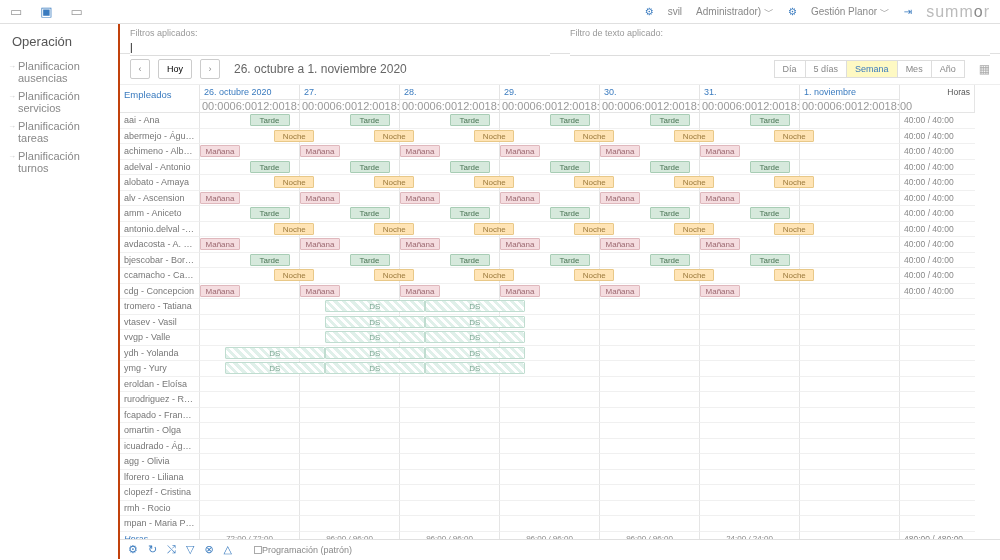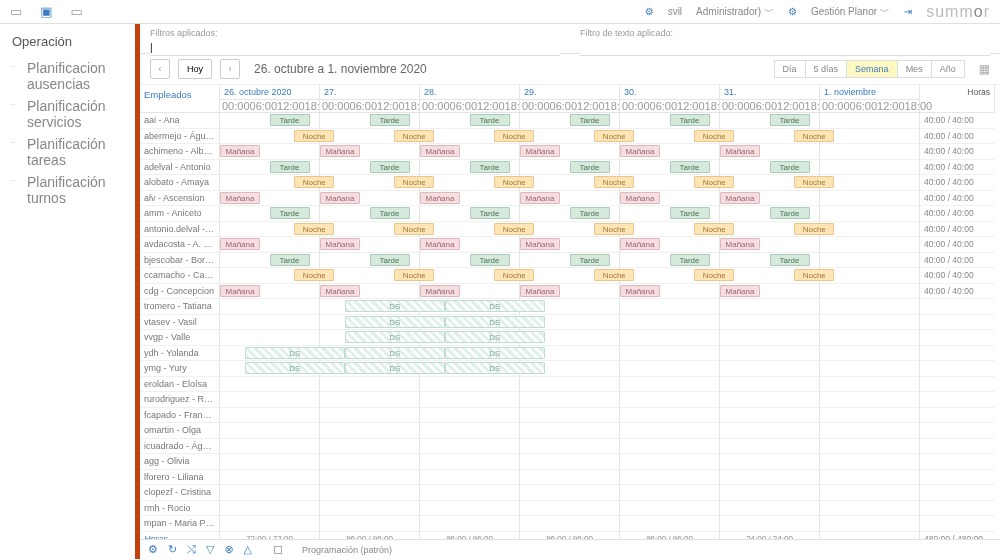--- a/index.html
+++ b/index.html
@@ -13,7 +13,7 @@
 .logo{font-family:Arial;font-size:16px;font-weight:300;color:#bbb;letter-spacing:1px}
 .logo b{color:#888}
 .main{display:flex;height:535px}
-.sidebar{width:140px;border-right:5px solid #c2410c;padding:10px 0}
+.sidebar{width:120px;border-right:2px solid #c2410c;padding:10px 0}
 .sidebar h3{font-size:13px;font-weight:500;color:#555;padding:0 12px 8px}
 .side-item{padding:3px 12px 3px 27px;font-size:14px;color:#888;cursor:pointer;position:relative}
 .side-item.active{color:#3a7bbf}

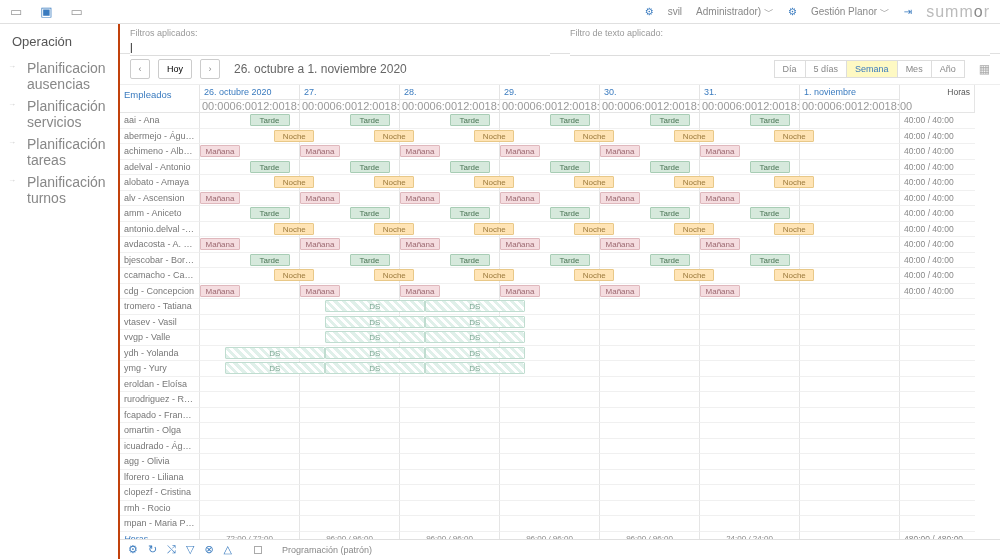--- a/index.html
+++ b/index.html
@@ -15,7 +15,7 @@
 .main{display:flex;height:535px}
 .sidebar{width:120px;border-right:2px solid #c2410c;padding:10px 0}
 .sidebar h3{font-size:13px;font-weight:500;color:#555;padding:0 12px 8px}
-.side-item{padding:3px 12px 3px 27px;font-size:14px;color:#888;cursor:pointer;position:relative}
+.side-item{padding:3px 12px 3px 18px;font-size:11px;color:#888;cursor:pointer;position:relative}
 .side-item.active{color:#3a7bbf}
 .side-item::before{content:"→";position:absolute;left:8px;color:#ccc;font-size:8px;top:4px}
 .content{flex:1;display:flex;flex-direction:column;overflow:hidden}

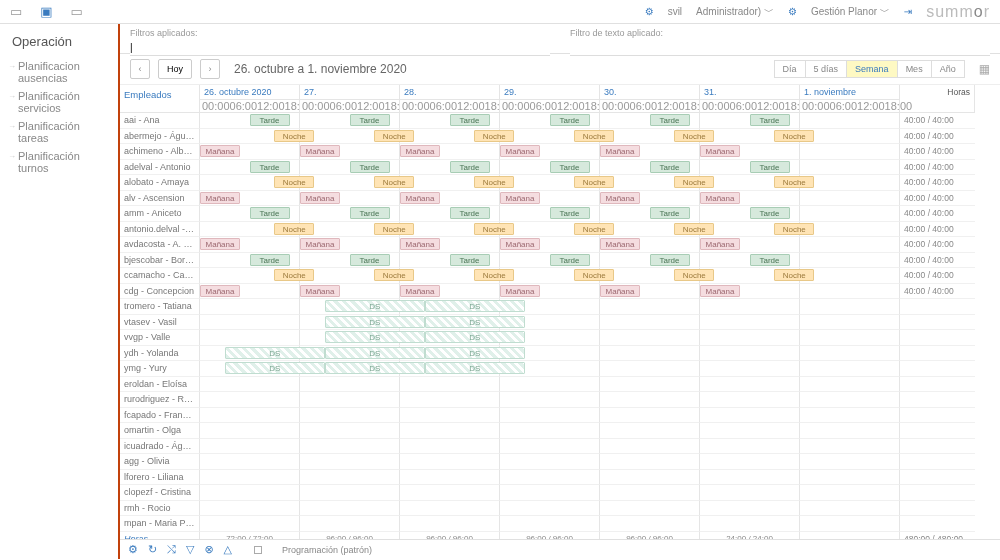--- a/index.html
+++ b/index.html
@@ -48,7 +48,7 @@
 .totals-row .emp-cell{color:#3a7bbf;font-style:italic}
 .totals-row .day-cell{text-align:center;justify-content:center;font-size:8px;color:#888}
 .statusbar{height:20px;border-top:1px solid #e0e0e0;display:flex;align-items:center;padding:0 8px;gap:10px;color:#3a7bbf;font-size:11px}
-.statusbar .legend{color:#888;font-size:9px;margin-left:12px;display:flex;align-items:center;gap:20px}
+.statusbar .legend{color:#888;font-size:9px;margin-left:12px;display:flex;align-items:center;gap:0}
 .legend-dot{width:8px;height:8px;background:#fff;border:1px solid #aaa}
 </style>
 </head>

